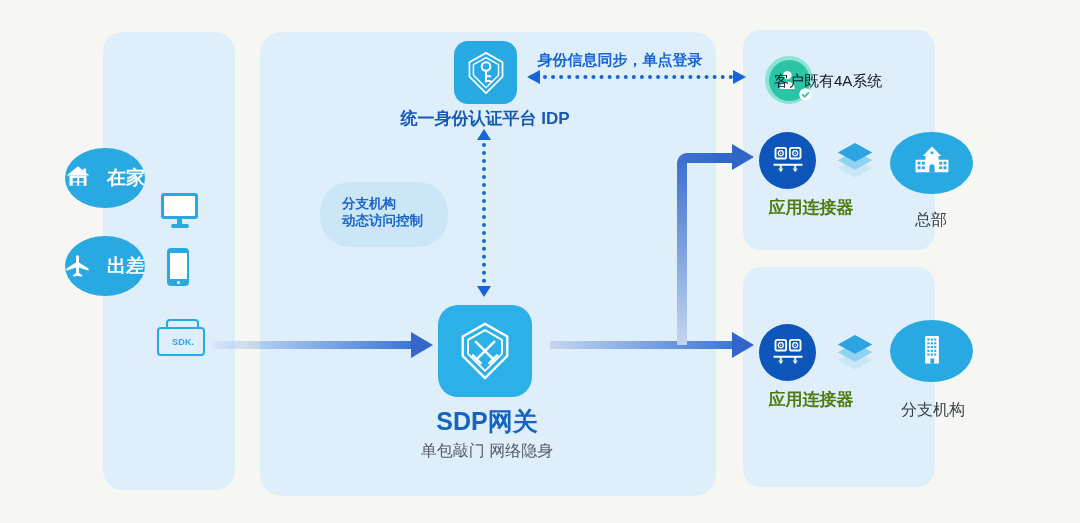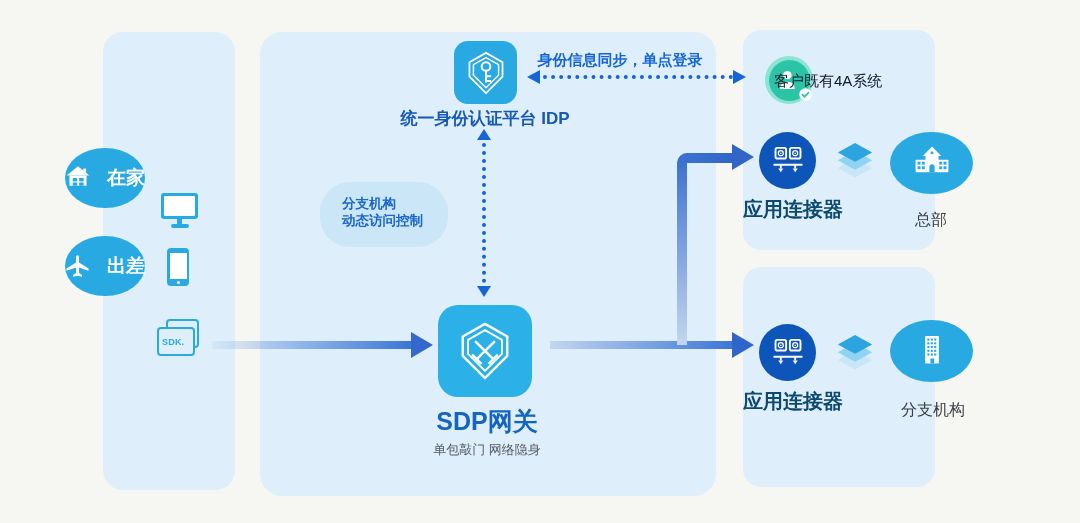--- a/index.html
+++ b/index.html
@@ -88,7 +88,7 @@
   .layers{position:absolute;left:832px;width:46px;height:46px;}
   .site-ell{position:absolute;left:890px;width:83px;height:62px;border-radius:50%;background:#29a9e2;
             display:flex;align-items:center;justify-content:center;}
-  .conn-label{font-size:20px;font-weight:bold;color:#0c4a6e;}
+  .conn-label{font-size:17px;font-weight:bold;color:#4d7c0f;margin-left:18px;}
   .site-label{font-size:16px;color:#3a4047;}
 </style>
 </head>

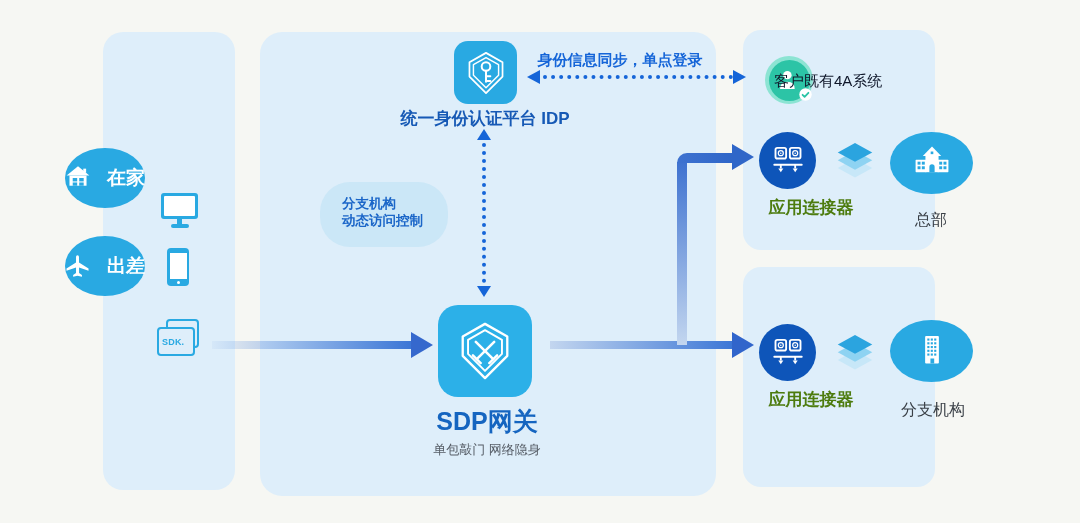--- a/index.html
+++ b/index.html
@@ -36,7 +36,7 @@
   .sdk-back{position:absolute;right:0;top:0;width:29px;height:25px;border:2.5px solid #29a9e2;border-radius:4px;}
   .sdk-front{
     position:absolute;left:0;bottom:0;width:31px;height:25px;border:2.5px solid #29a9e2;border-radius:4px;
-    background:#deeefa;display:flex;align-items:center;padding-left:3px;
+    background:#deeefa;display:flex;align-items:center;padding-left:13px;
     font-weight:bold;font-size:9px;color:#29a9e2;letter-spacing:.2px;
   }
 

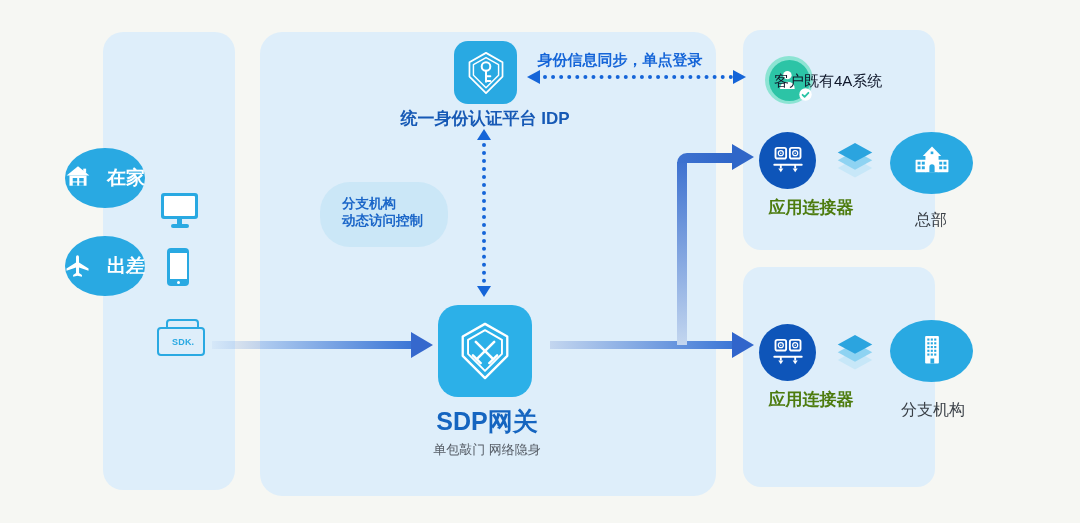--- a/index.html
+++ b/index.html
@@ -49,7 +49,7 @@
   .gw-ico{left:438px;top:305px;width:94px;height:92px;border-radius:20px;background:#2cb0e8;
           display:flex;align-items:center;justify-content:center;}
   .gw-title{left:487px;top:405px;font-size:25px;font-weight:bold;color:#1565c0;}
-  .gw-sub{left:487px;top:441px;font-size:13px;color:#565d66;}
+  .gw-sub{left:487px;top:441px;font-size:16px;color:#565d66;}
 
   .bubble{left:320px;top:182px;width:128px;height:65px;border-radius:30px;background:#cbe7f7;
           padding:13px 0 0 22px;box-sizing:border-box;}

